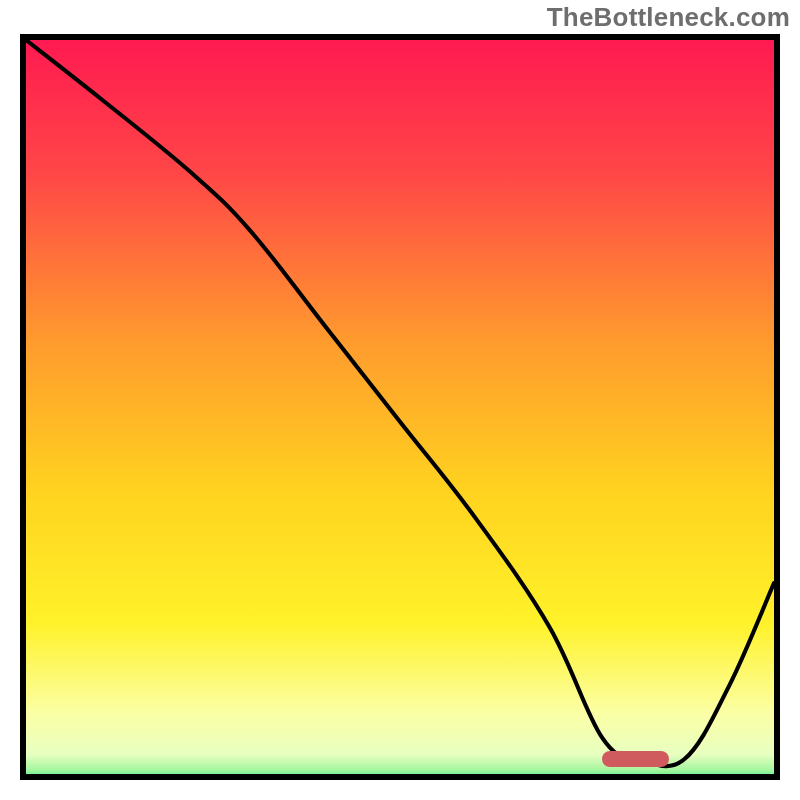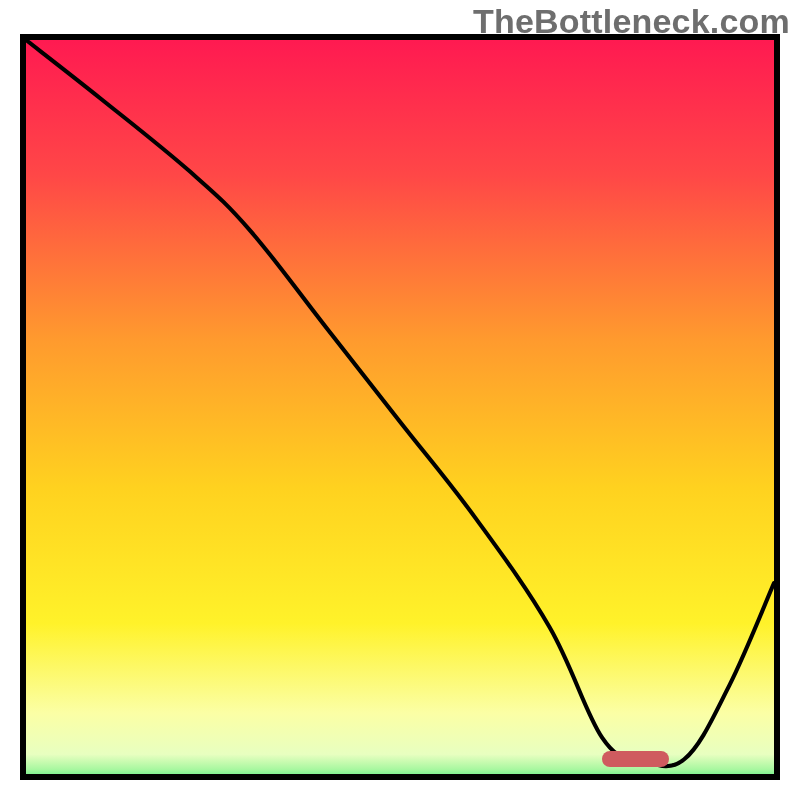--- a/index.html
+++ b/index.html
@@ -20,7 +20,7 @@
     top: 2px;
     right: 10px;
     font-family: Arial, Helvetica, sans-serif;
-    font-size: 34px;
+    font-size: 26px;
     font-weight: 600;
     color: #6e6e6e;
     letter-spacing: 0.2px;

